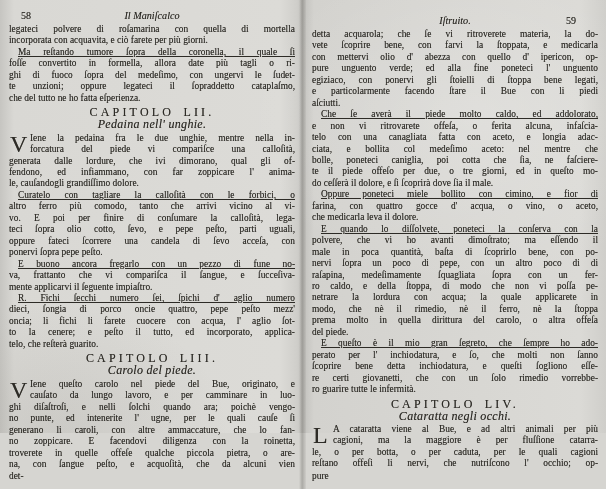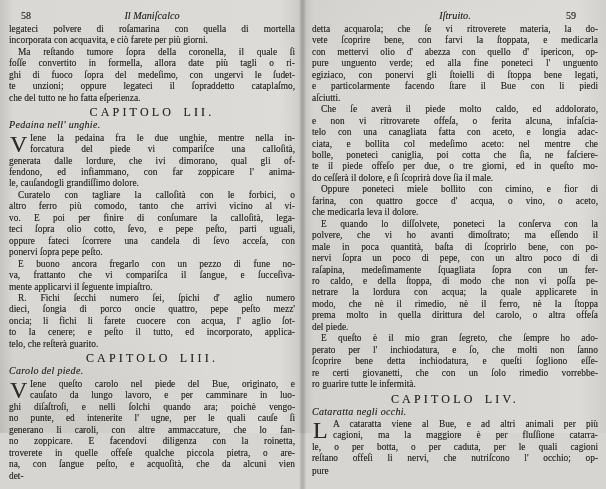--- a/index.html
+++ b/index.html
@@ -31,7 +31,7 @@
     text-shadow:0 0 0.5px rgba(45,43,38,0.55);
   }
   .page-left{left:0;padding-top:9px;}
-  .page-right{left:303px;padding-top:9px;}
+  .page-right{left:303px;padding-top:14px;}
   .page-header{
     position:relative;height:13px;line-height:13px;text-align:center;
     font-style:italic;font-size:10.2px;margin-bottom:2px;

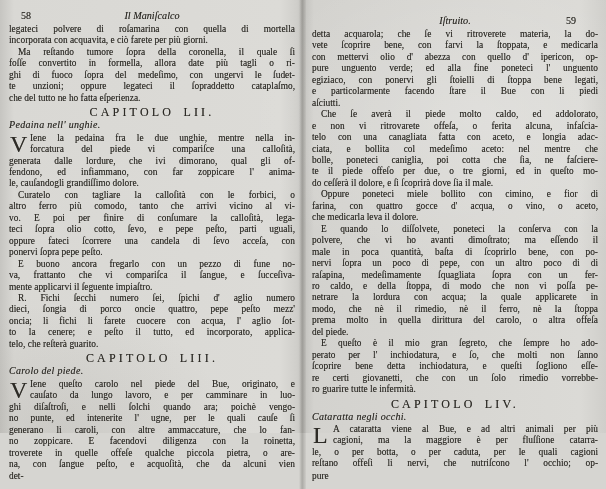--- a/index.html
+++ b/index.html
@@ -45,7 +45,7 @@
     white-space:pre-wrap;
   }
   .line.last{text-align:left;text-align-last:left;}
-  .line.indent{padding-left:9px;}
+  .line.indent{padding-left:9px;text-decoration:underline;}
   .line.dc-ind{padding-left:21px;}
   .dropcap{
     position:absolute;left:1px;top:0px;

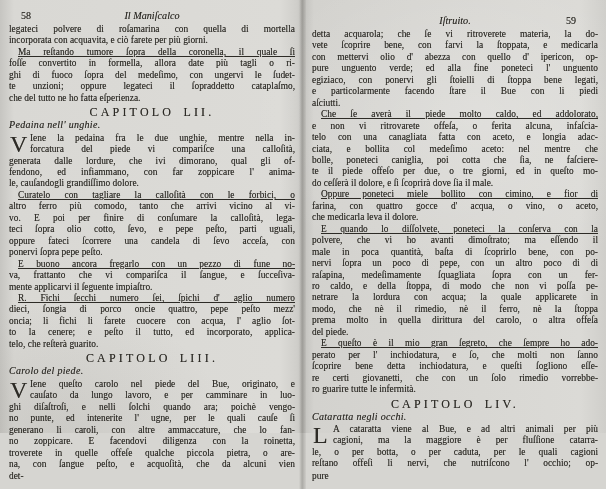--- a/index.html
+++ b/index.html
@@ -56,7 +56,7 @@
     letter-spacing:3.2px;word-spacing:3px;margin-top:1px;
   }
   .chap-subtitle{
-    font-style:italic;font-size:10px;line-height:11.5px;
+    text-align:center;font-style:italic;font-size:12px;line-height:11.5px;
     margin-bottom:2px;letter-spacing:0.3px;
   }
   .catchword{text-align:left;padding-right:26px;line-height:12px;}

